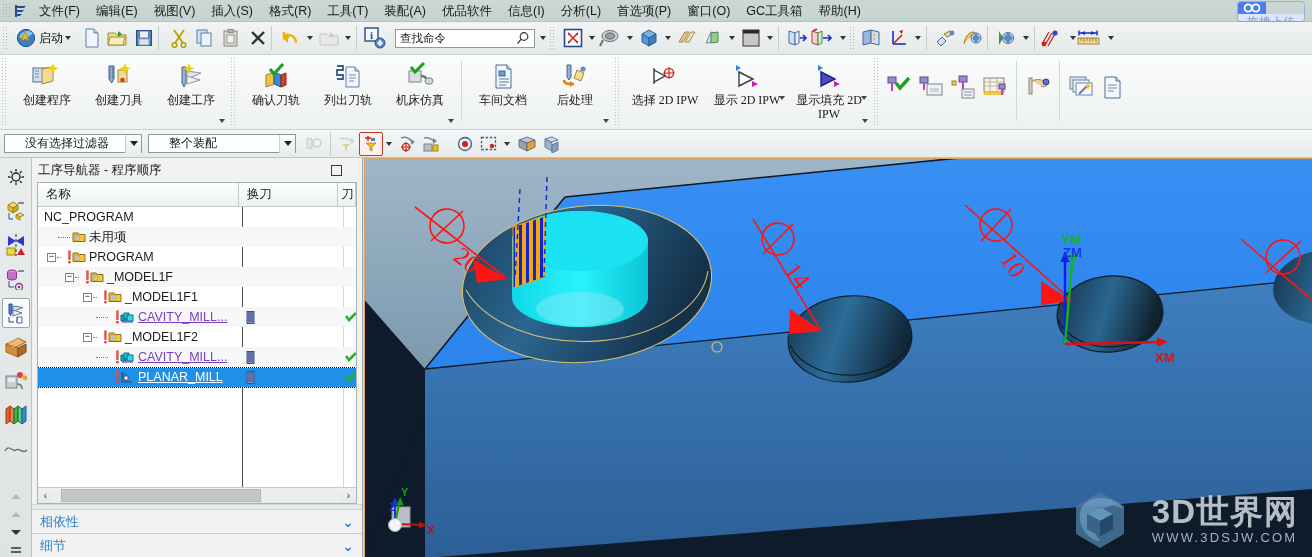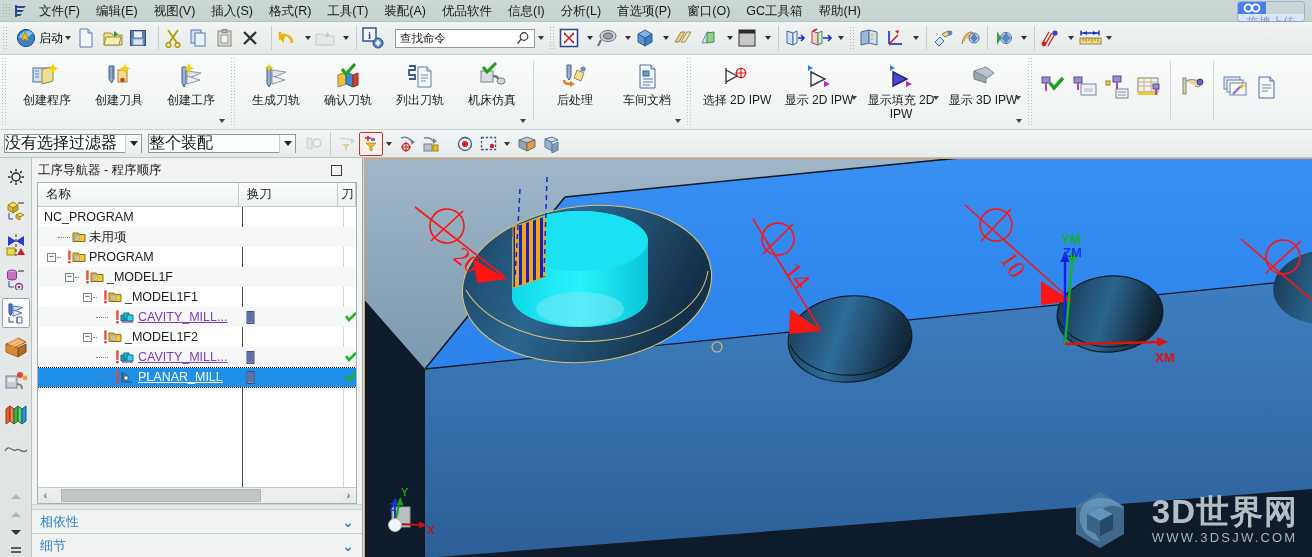--- a/index.html
+++ b/index.html
@@ -60,7 +60,7 @@
     background-size:3px 3px;
   }
   .tbtn{
-    width:26px; height:26px; display:flex; align-items:center; justify-content:flex-start;
+    width:26px; height:26px; display:flex; align-items:center; justify-content:flex-end;
     position:relative; border:1px solid transparent; border-radius:2px;
   }
   .tbtn.wide{ width:auto; padding:0 4px; }

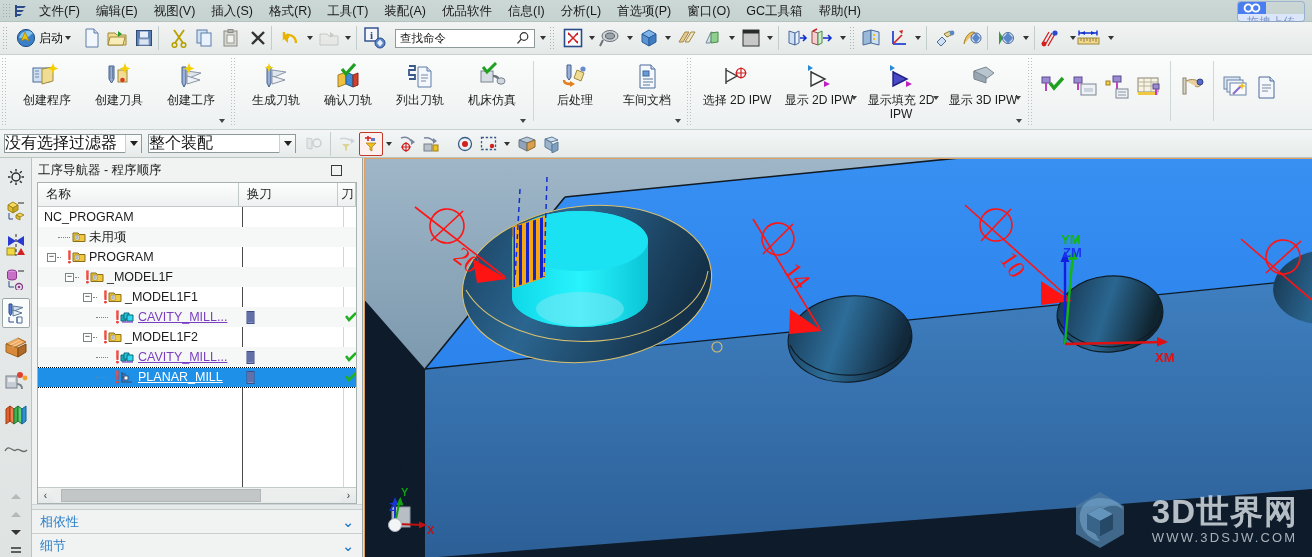--- a/index.html
+++ b/index.html
@@ -659,17 +659,6 @@
     <div class="rgrip"></div>
 
     <div class="rgroup">
-      <div class="rbtn">
-        <div class="glyph">
-          <svg width="32" height="28" viewBox="0 0 32 28">
-            <path d="M7 5 h4 v16 l-2 4 -2 -4 z" fill="#9ab0d8" stroke="#44608a"></path>
-            <path d="M12 8 l14 2 -14 6 z" fill="#dfe6ee" stroke="#8a95a5"></path>
-            <path d="M12 14 l13 4 -13 4 z" fill="#eef2f6" stroke="#8a95a5"></path>
-            <path d="M9 1 l1.2 3.4 3.4 1.2 -3.4 1.2 -1.2 3.4 -1.2 -3.4 -3.4 -1.2 3.4 -1.2 z" fill="#f5d000"></path>
-          </svg>
-        </div>
-        <div class="cap">生成刀轨</div>
-      </div>
       <div class="rbtn">
         <div class="glyph">
           <svg width="32" height="28" viewBox="0 0 32 28">

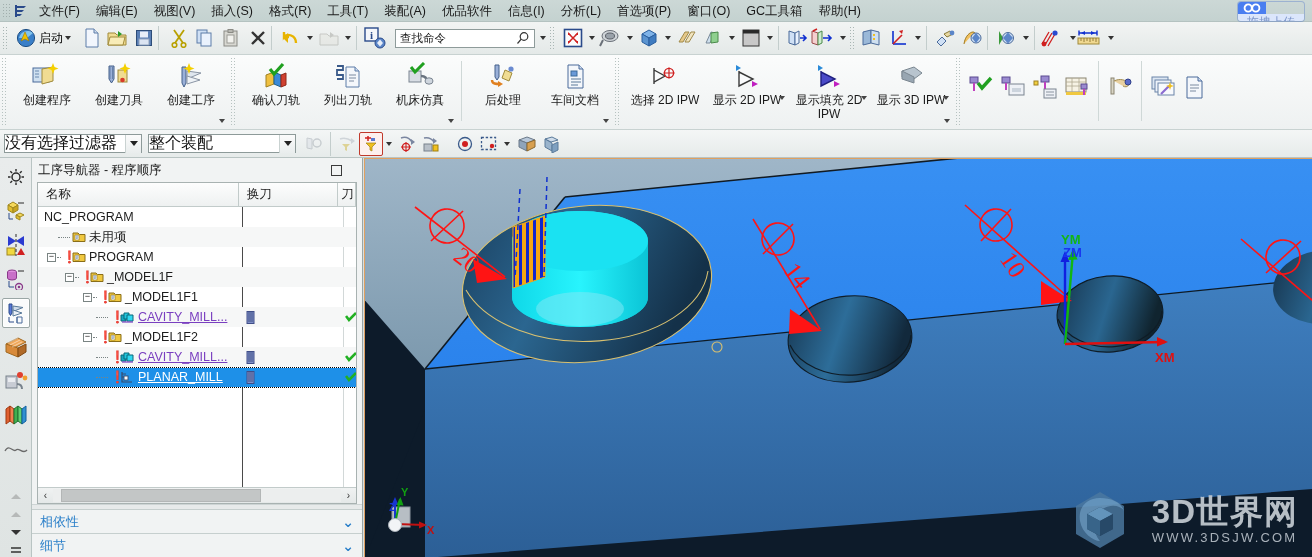--- a/index.html
+++ b/index.html
@@ -701,6 +701,17 @@
       <div class="rbtn">
         <div class="glyph">
           <svg width="32" height="28" viewBox="0 0 32 28">
+            <path d="M9 3 h11 l4 4 v19 h-15 z" fill="#f4f7fb" stroke="#4a6a9a"></path>
+            <path d="M20 3 v4 h4" fill="#cfdcef" stroke="#4a6a9a"></path>
+            <rect x="12" y="9" width="6" height="5" fill="#6a9ad8" stroke="#3a6a9a"></rect>
+            <path d="M12 17 h10 M12 20 h10 M12 23 h7" stroke="#5a7a9a" stroke-width="1.2"></path>
+          </svg>
+        </div>
+        <div class="cap">车间文档</div>
+      </div>
+      <div class="rbtn">
+        <div class="glyph">
+          <svg width="32" height="28" viewBox="0 0 32 28">
             <path d="M8 3 h4 v12 l-2 3 -2 -3 z" fill="#9ab0d8" stroke="#44608a"></path>
             <path d="M5 18 c0 4 4 4 8 4" stroke="#e08020" stroke-width="2.4" fill="none"></path>
             <path d="M11 19 l5 3 -5 3 z" fill="#e08020"></path>
@@ -709,17 +720,6 @@
           </svg>
         </div>
         <div class="cap">后处理</div>
-      </div>
-      <div class="rbtn">
-        <div class="glyph">
-          <svg width="32" height="28" viewBox="0 0 32 28">
-            <path d="M9 3 h11 l4 4 v19 h-15 z" fill="#f4f7fb" stroke="#4a6a9a"></path>
-            <path d="M20 3 v4 h4" fill="#cfdcef" stroke="#4a6a9a"></path>
-            <rect x="12" y="9" width="6" height="5" fill="#6a9ad8" stroke="#3a6a9a"></rect>
-            <path d="M12 17 h10 M12 20 h10 M12 23 h7" stroke="#5a7a9a" stroke-width="1.2"></path>
-          </svg>
-        </div>
-        <div class="cap">车间文档</div>
       </div>
       <div class="grpcaret"></div>
     </div>

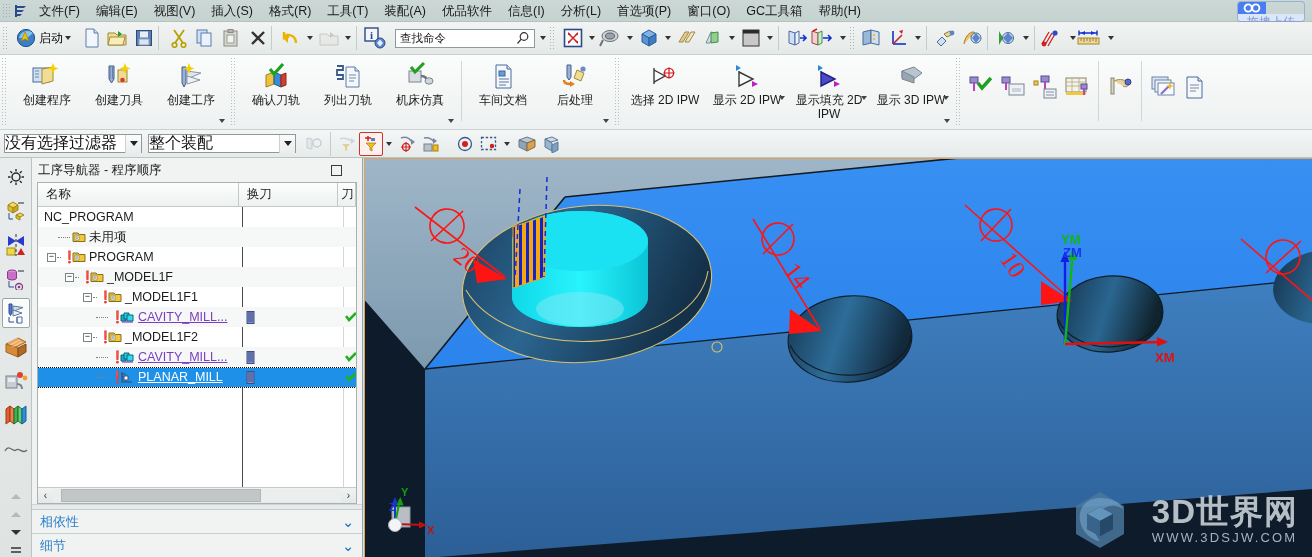--- a/index.html
+++ b/index.html
@@ -103,7 +103,7 @@
     margin-top:2px; width:74px;
   }
   .rbtn.w2{ width:82px; }
-  .rbtn.w2 .cap{ width:84px; }
+  .rbtn.w2 .cap{ width:84px;font-family:Liberation Serif, serif; }
   .minicaret{
     position:absolute; right:2px; top:40px;
     width:0;height:0;border-left:3px solid transparent;border-right:3px solid transparent;

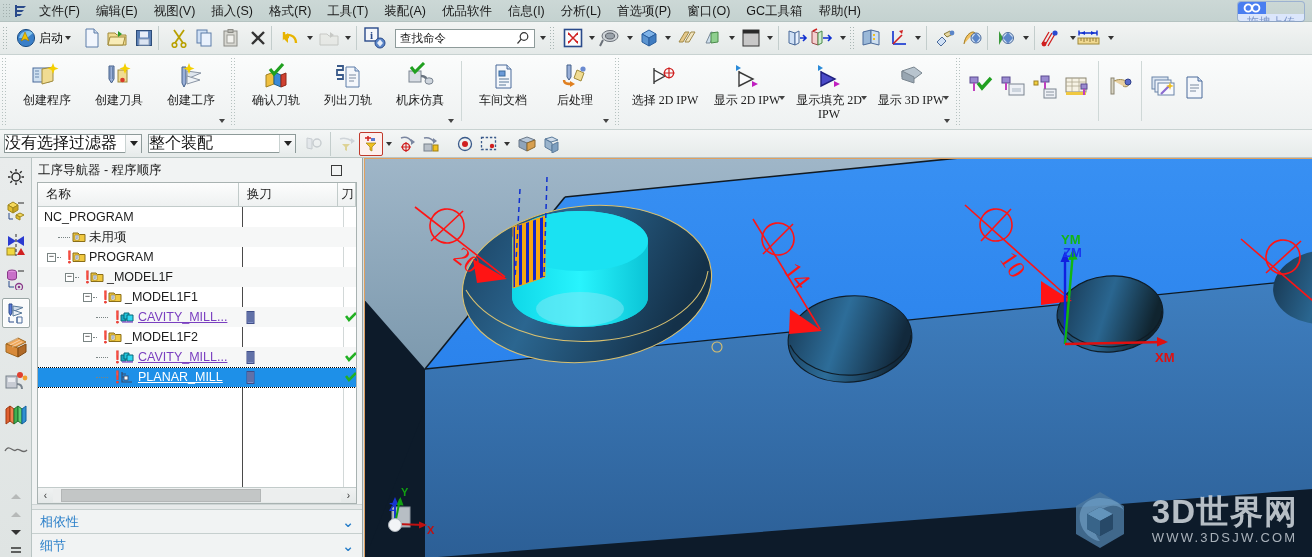--- a/index.html
+++ b/index.html
@@ -757,16 +757,6 @@
           </svg>
         </div>
         <div class="cap">显示填充 2D IPW</div>
-        <div class="minicaret"></div>
-      </div>
-      <div class="rbtn w2">
-        <div class="glyph">
-          <svg width="34" height="26" viewBox="0 0 34 26">
-            <path d="M8 8 l12 -4 8 6 -8 6 -12 -2 z" fill="#b8c4ce" stroke="#7a8690"></path>
-            <path d="M8 8 v8 l12 4 v-6 z" fill="#98a6b2" stroke="#7a8690"></path>
-          </svg>
-        </div>
-        <div class="cap">显示 3D IPW</div>
         <div class="minicaret"></div>
       </div>
       <div class="grpcaret"></div>

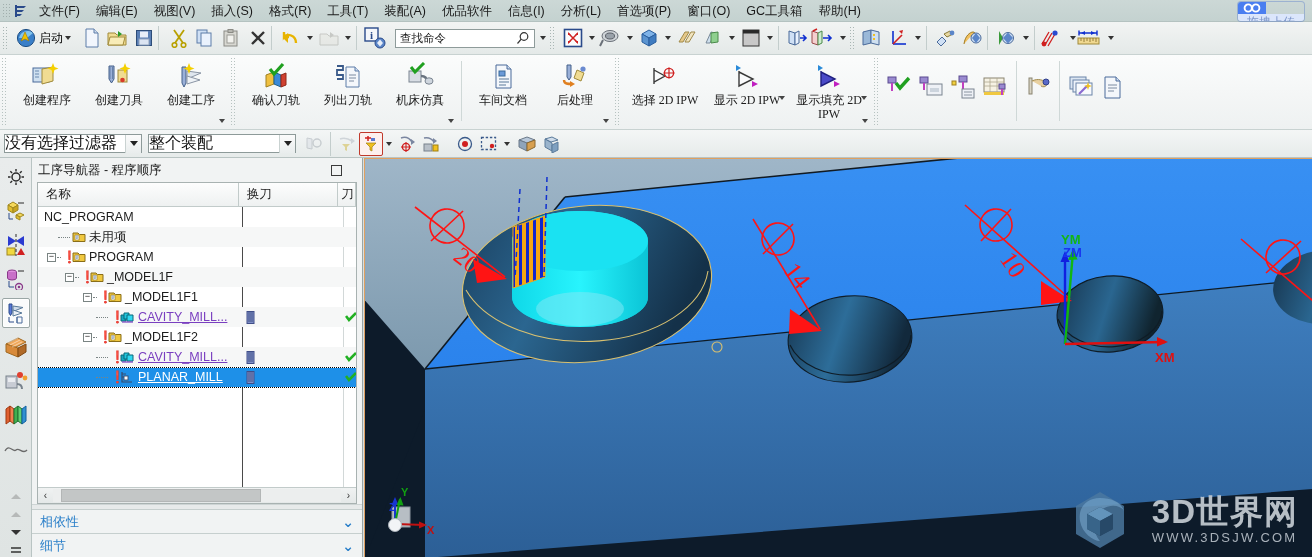--- a/index.html
+++ b/index.html
@@ -129,8 +129,8 @@
   }
   .combo{
     height:19px; background:#fff; border:1px solid #8d9a99;
-    display:flex; align-items:center; font-size:16px; color:#111;
-    padding-left:0; position:relative;
+    display:flex; align-items:center; font-size:12px; color:#111;
+    padding-left:20px; position:relative;
   }
   .combo .cv{ flex:1; white-space:nowrap; overflow:hidden; }
   .combo .cb{

